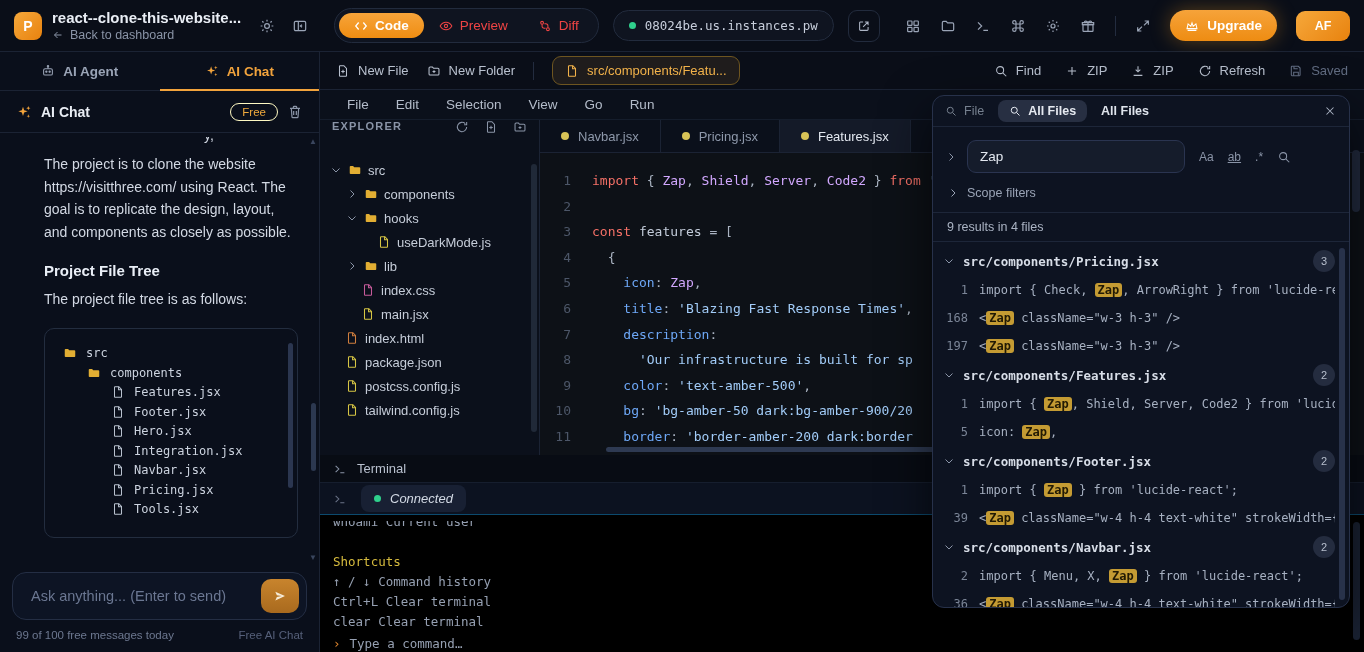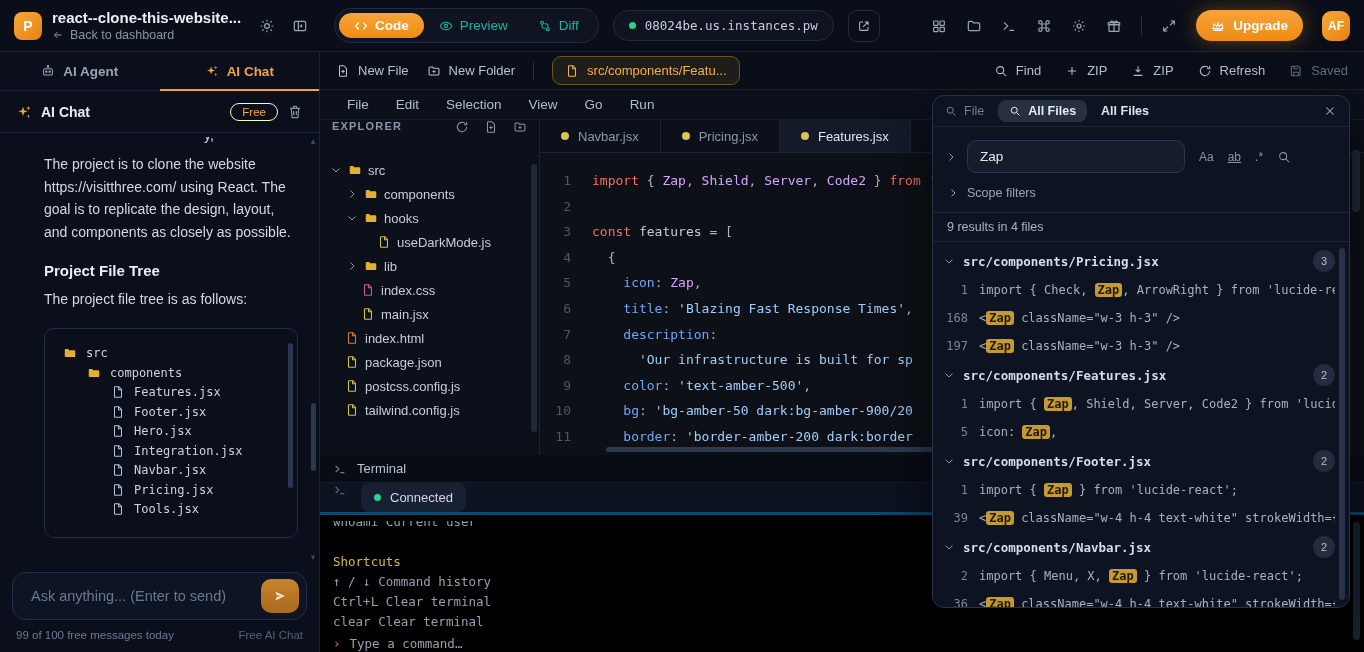--- a/index.html
+++ b/index.html
@@ -20,7 +20,7 @@
   .tb-left-icons { margin-left:auto; display:flex; gap:17px; color:#9aa4b6; }
   .tb-center { display:flex; align-items:center; gap:14px; margin-left:14px; }
   .seg { display:flex; align-items:center; background:#0f1420; border:1px solid #222b3d; border-radius:999px; padding:4px; }
-  .seg-btn { display:flex; gap:7px; align-items:center; padding:5px 15px; border-radius:999px; color:#14b8a6; font-size:13.5px; }
+  .seg-btn { display:flex; gap:7px; align-items:center; padding:5px 15px; border-radius:999px; color:#ef4444; font-size:13.5px; }
   .seg-btn.active { background:linear-gradient(180deg,#f7a43a,#ef8d12); color:#fff; font-weight:700; }
   .url-pill { display:flex; align-items:center; gap:9px; background:#0f1420; border:1px solid #222b3d; border-radius:999px; padding:7px 15px; font-family:"DejaVu Sans Mono",monospace; font-size:12.5px; color:#c7cedb; }
   .dot-green { width:7px; height:7px; border-radius:50%; background:#2fd08c; }

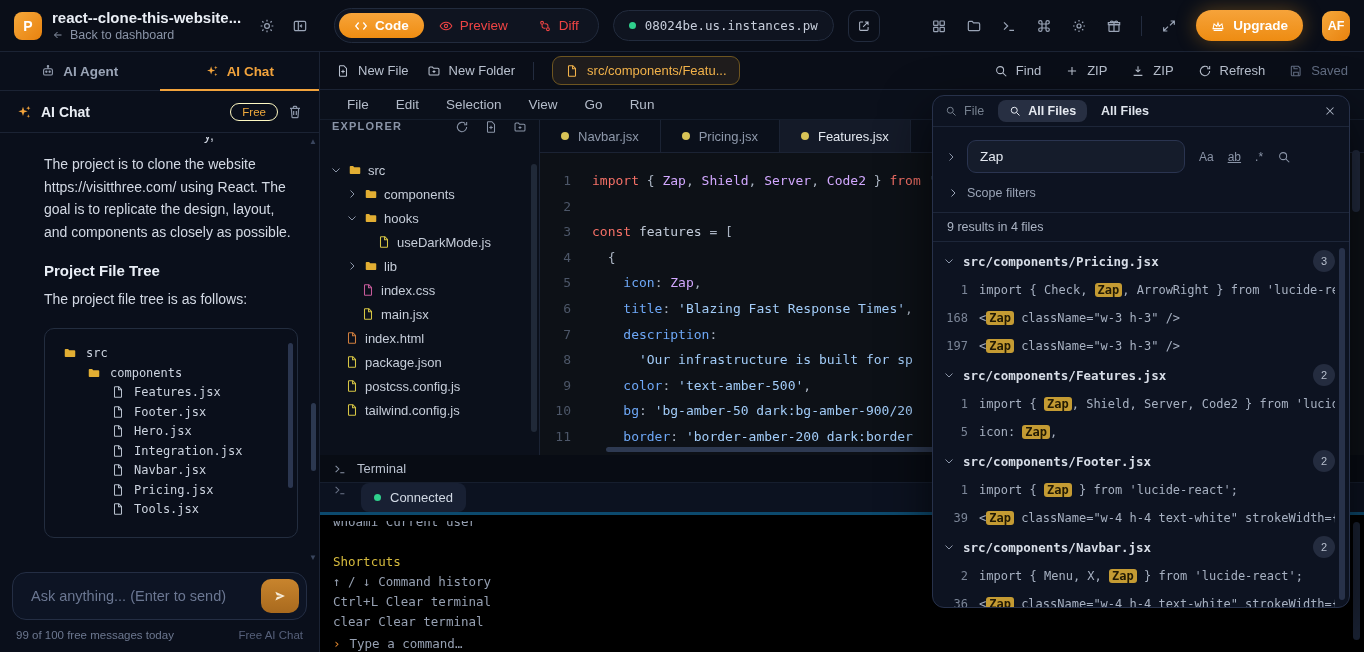--- a/index.html
+++ b/index.html
@@ -28,7 +28,7 @@
   .tb-right { margin-left:auto; display:flex; align-items:center; gap:19px; padding-right:14px; color:#9aa4b6; }
   .tb-divider { width:1px; height:20px; background:#232c3f; }
   .upgrade-btn { display:flex; gap:8px; align-items:center; background:linear-gradient(180deg,#f6a33a,#ee8c12); color:#fff; font-weight:700; font-size:13.5px; padding:8px 15px; border-radius:999px; box-shadow:0 0 20px rgba(244,158,30,.35); }
-  .avatar { width:28px; height:30px; border-radius:9px; background:linear-gradient(135deg,#f6a83b,#e8820e); color:#fff; font-weight:700; font-size:12.5px; display:flex; align-items:center; justify-content:center; }
+  .avatar { width:54px; height:30px; border-radius:9px; background:linear-gradient(135deg,#f6a83b,#e8820e); color:#fff; font-weight:700; font-size:12.5px; display:flex; align-items:center; justify-content:center; }
 
   
   #sidebar { position:absolute; left:0; top:52px; width:320px; height:600px; background:#0a0f1b; border-right:1px solid #1b2334; display:flex; flex-direction:column; }

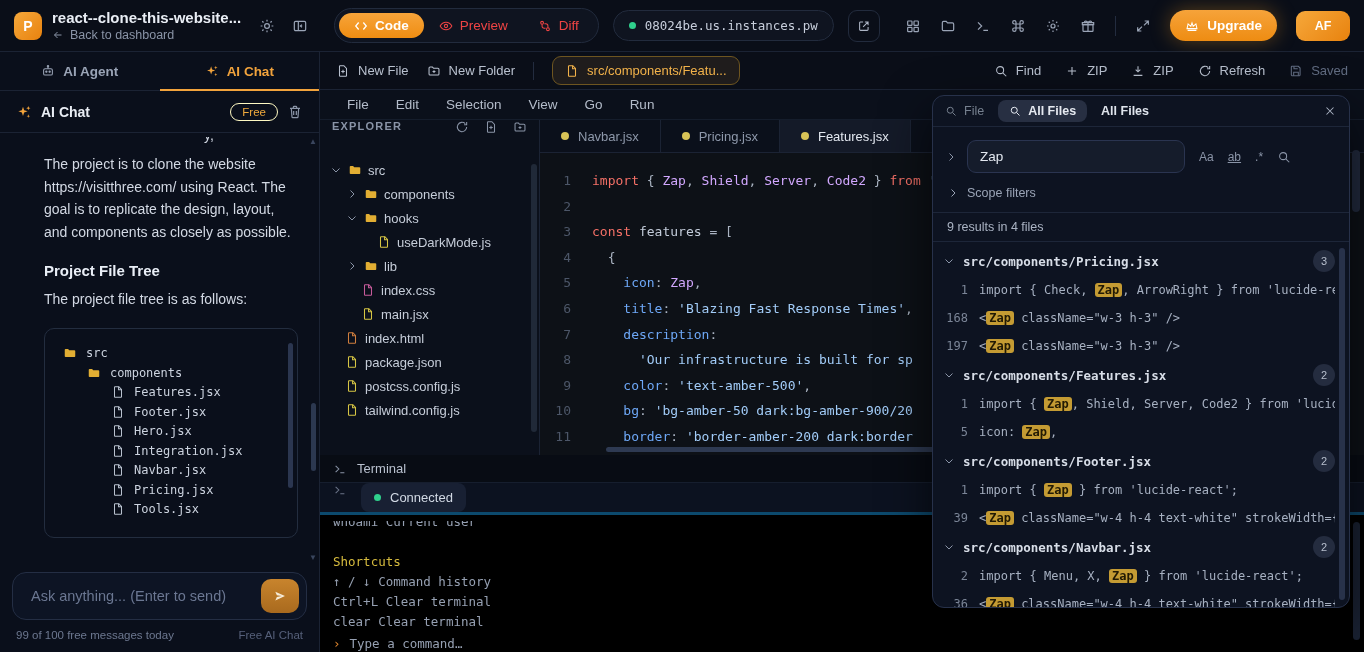--- a/index.html
+++ b/index.html
@@ -86,7 +86,7 @@
   .hscroll { position:absolute; bottom:3px; left:66px; width:328px; height:5px; background:#2e3a52; border-radius:3px; }
   #terminal { height:197px; position:relative; }
   .term-title { height:28px; background:#080c14; border-bottom:1px solid #161e2e; display:flex; align-items:center; gap:10px; padding:0 13px; font-size:13px; color:#b9c1cf; }
-  .term-status { height:32px; background:#0c1220; border-bottom:3px solid #0c4a6e; display:flex; gap:14px; padding:0 13px; color:#6b7488; }
+  .term-status { height:32px; background:#0c1220; border-bottom:1px solid #0c4a6e; display:flex; align-items:center; gap:14px; padding:0 13px; color:#6b7488;font-style:italic; }
   .conn-badge { display:flex; align-items:center; gap:9px; background:#182033; border-radius:8px; padding:6px 13px; font-size:13px; color:#d2d9e4; }
   .term-body { position:absolute; left:0; right:0; top:60px; bottom:0; background:#000; padding:6px 0 0 13px; font-family:"DejaVu Sans Mono",monospace; font-size:12.5px; line-height:20px; color:#96a0b2; overflow:hidden; }
   .tl-yellow { color:#d6bb3e; }

